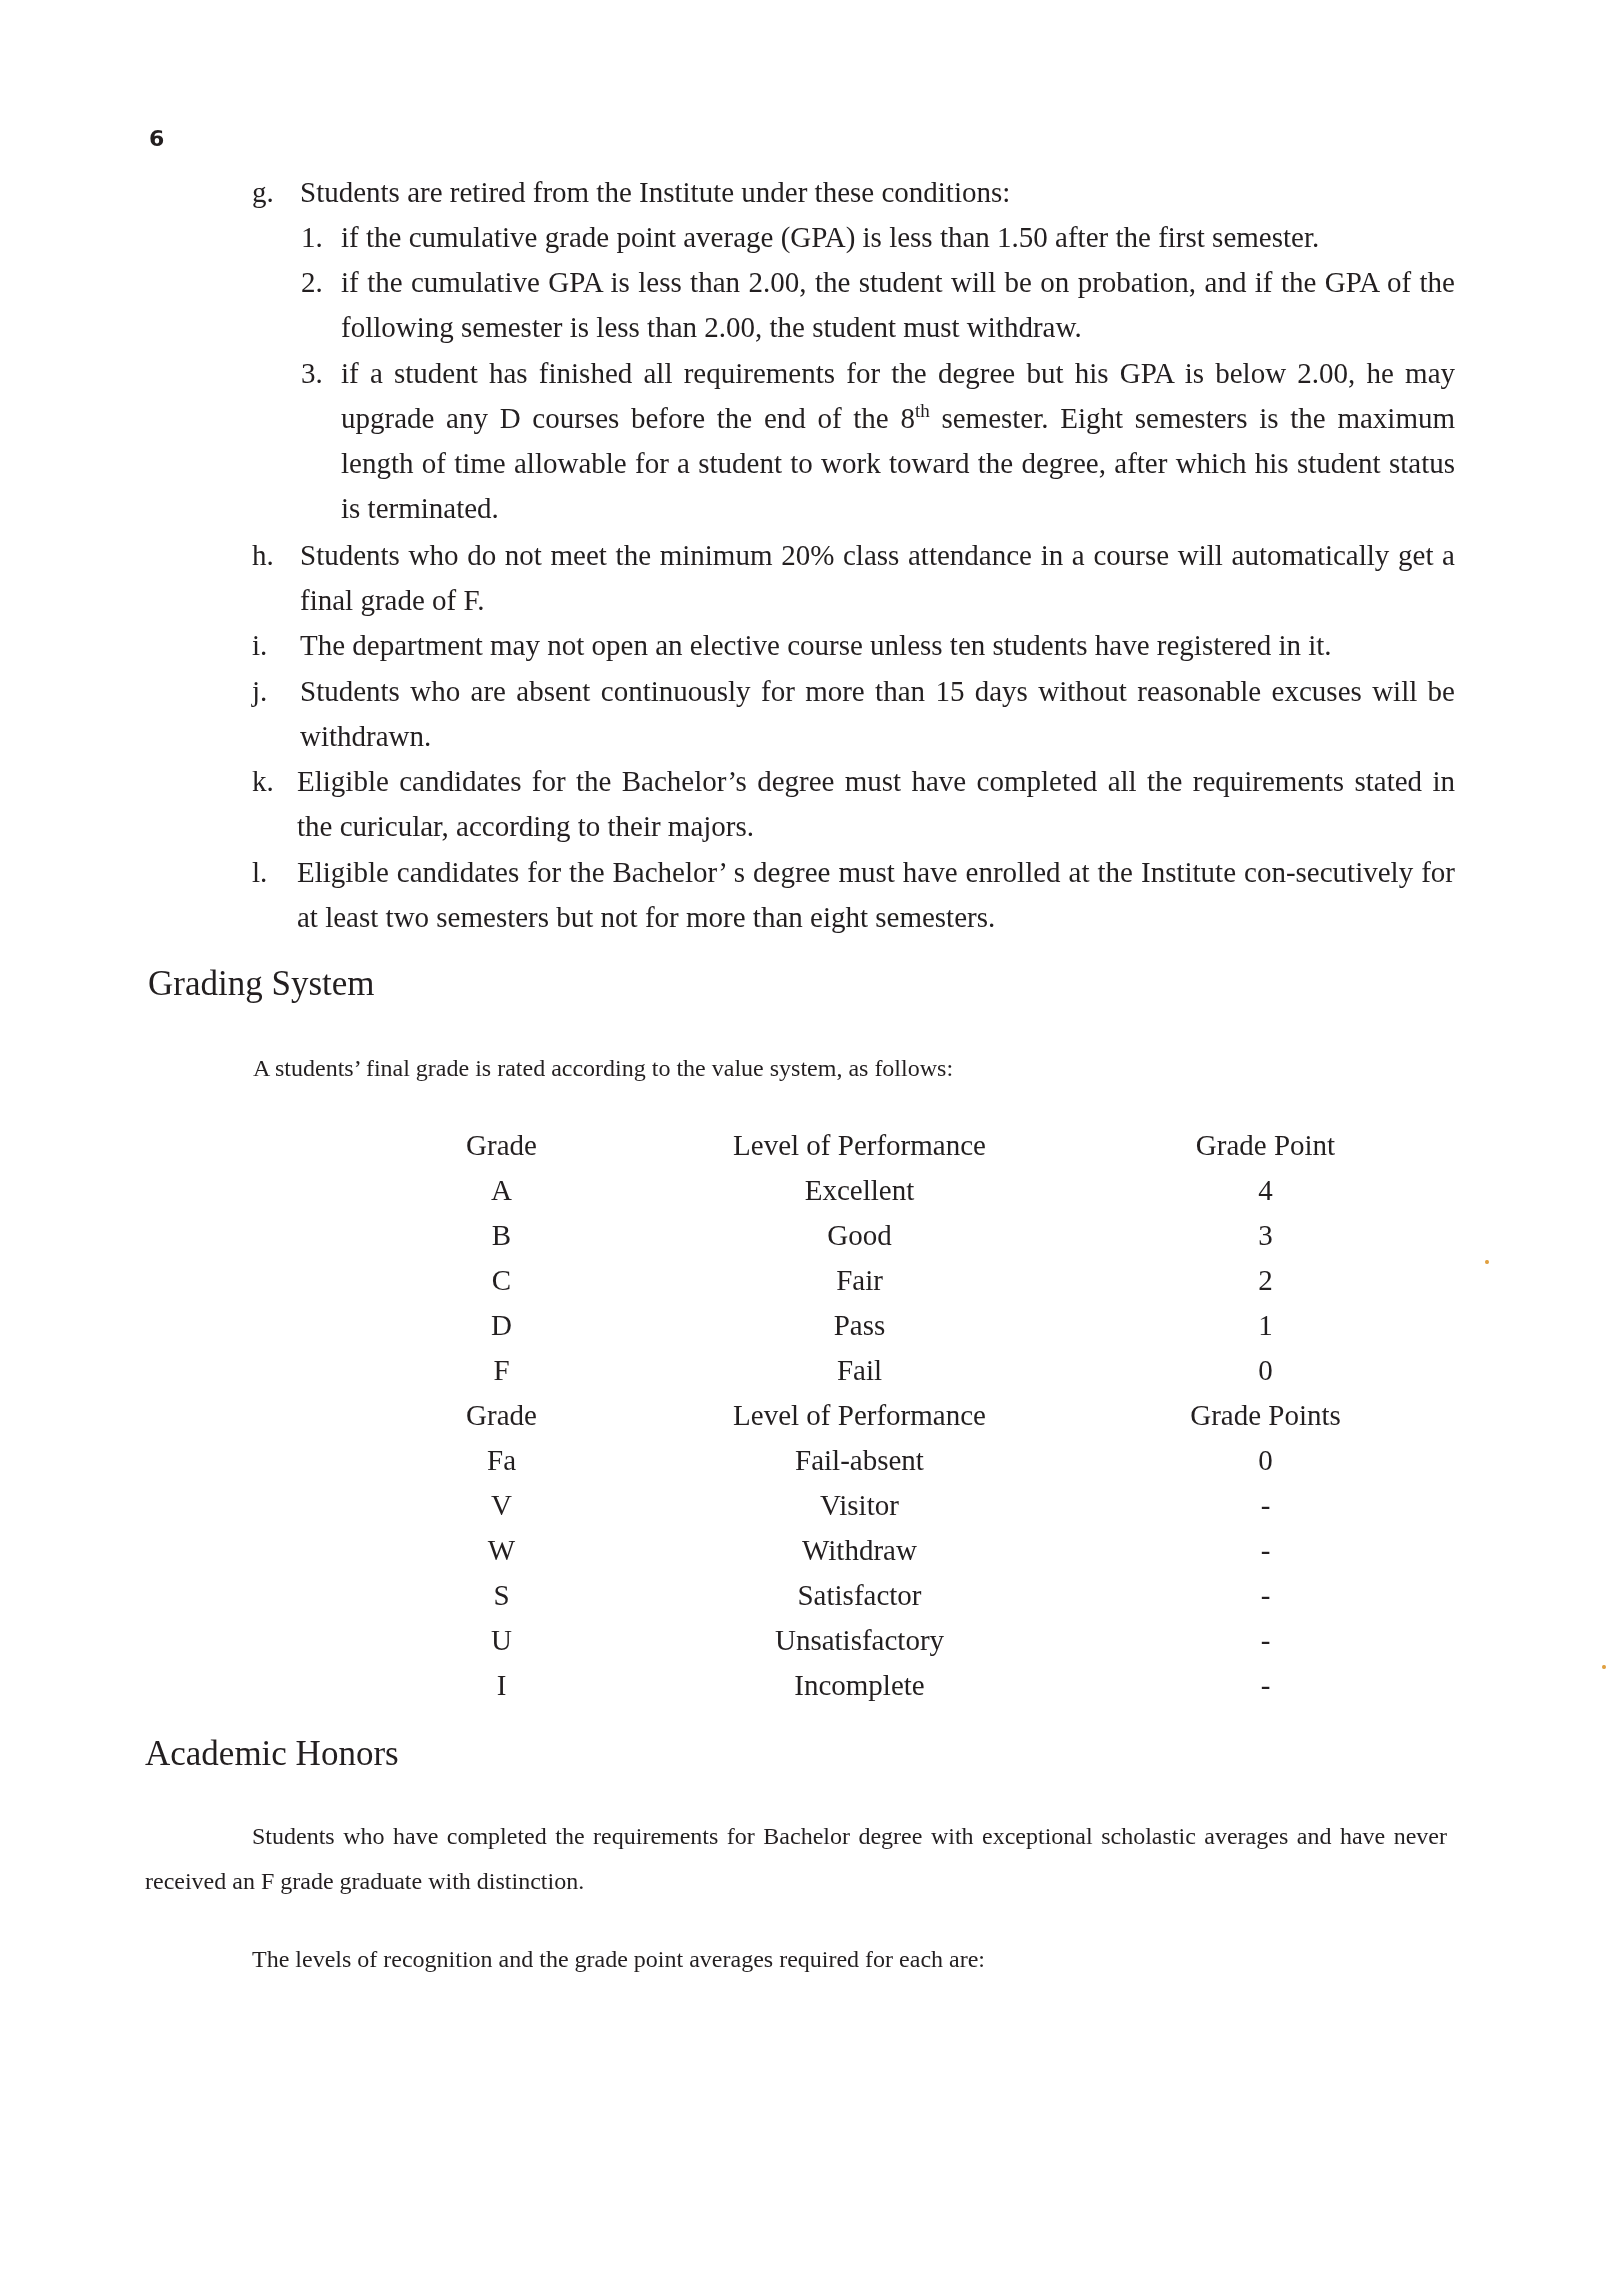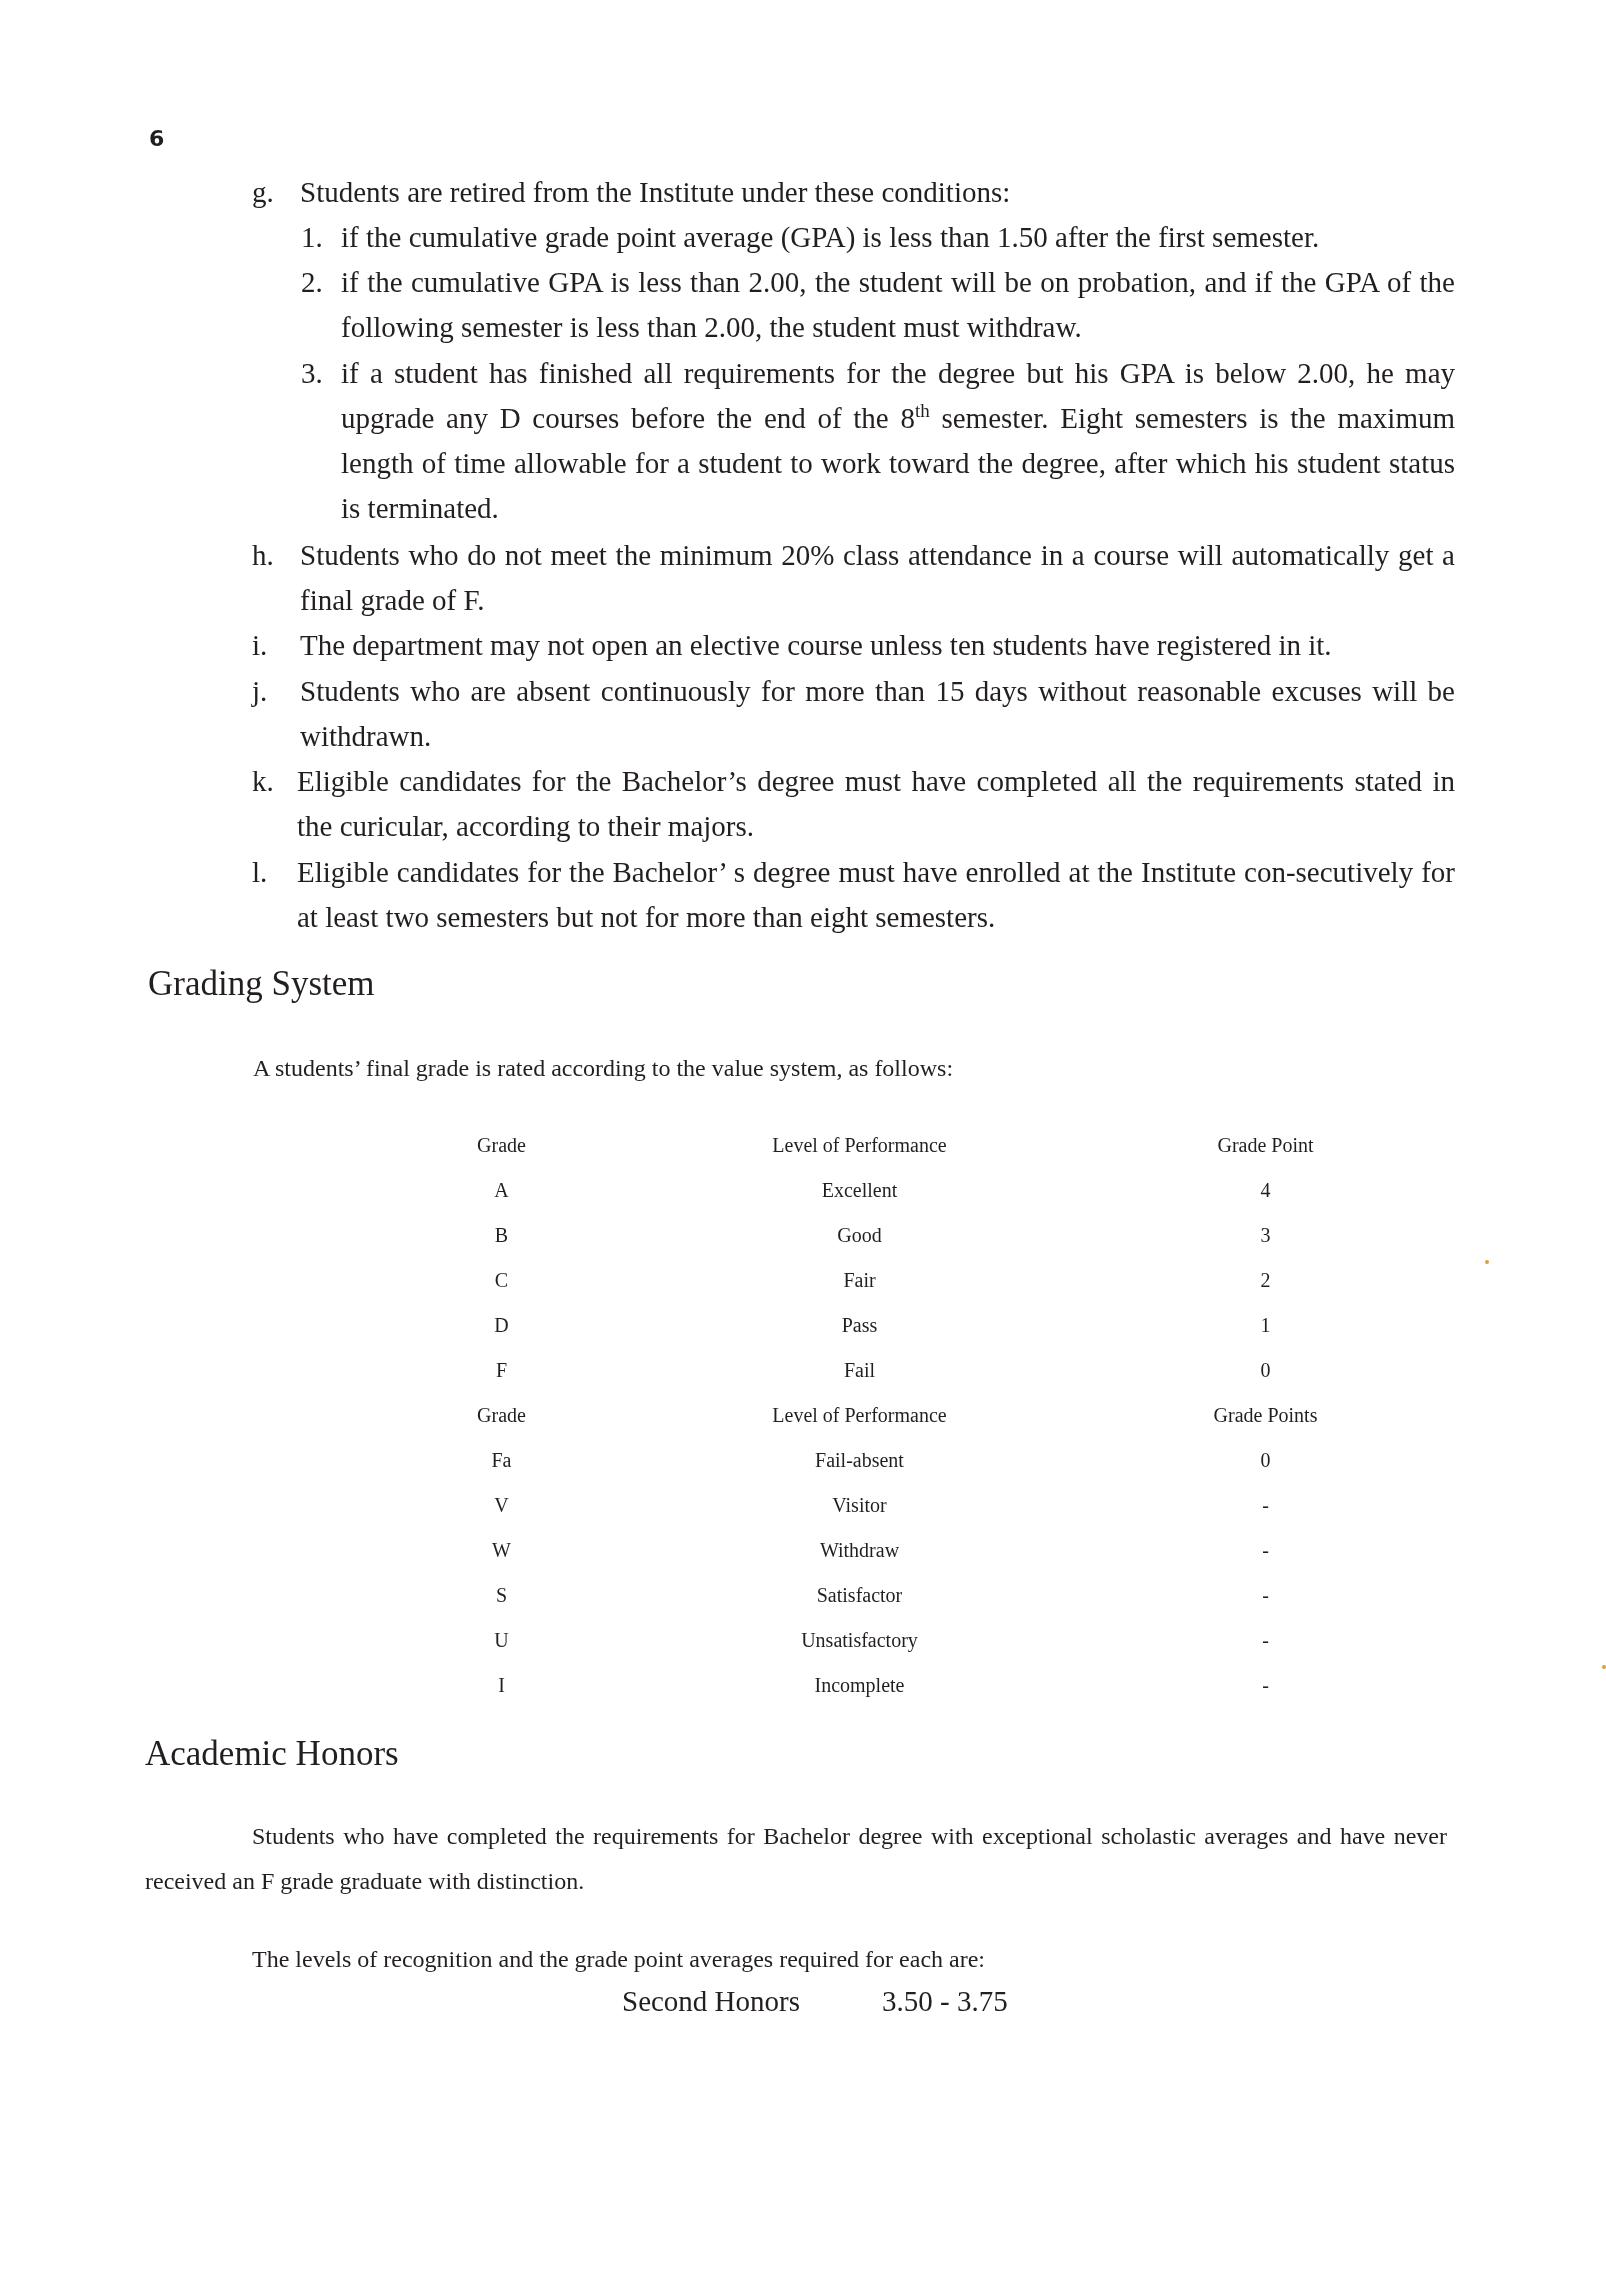--- a/index.html
+++ b/index.html
@@ -13,7 +13,7 @@
     .item .text { display: block; text-align: justify; text-align-last: auto; }
     .heading { position: absolute; font-size: 35px; }
     .para { position: absolute; font-size: 24px; line-height: 45px; text-align: justify; }
-    .grade-table { position: absolute; left: 410px; top: 1123px; width: 995px; font-size: 20px; }
+    .grade-table { position: absolute; left: 410px; top: 1123px; width: 995px; font-size: 29px; }
     .grade-row { display: flex; height: 45px; align-items: center; }
     .grade-row .c1 { width: 183px; text-align: center; }
     .grade-row .c2 { width: 373px; text-align: center; margin-left: 80px; }

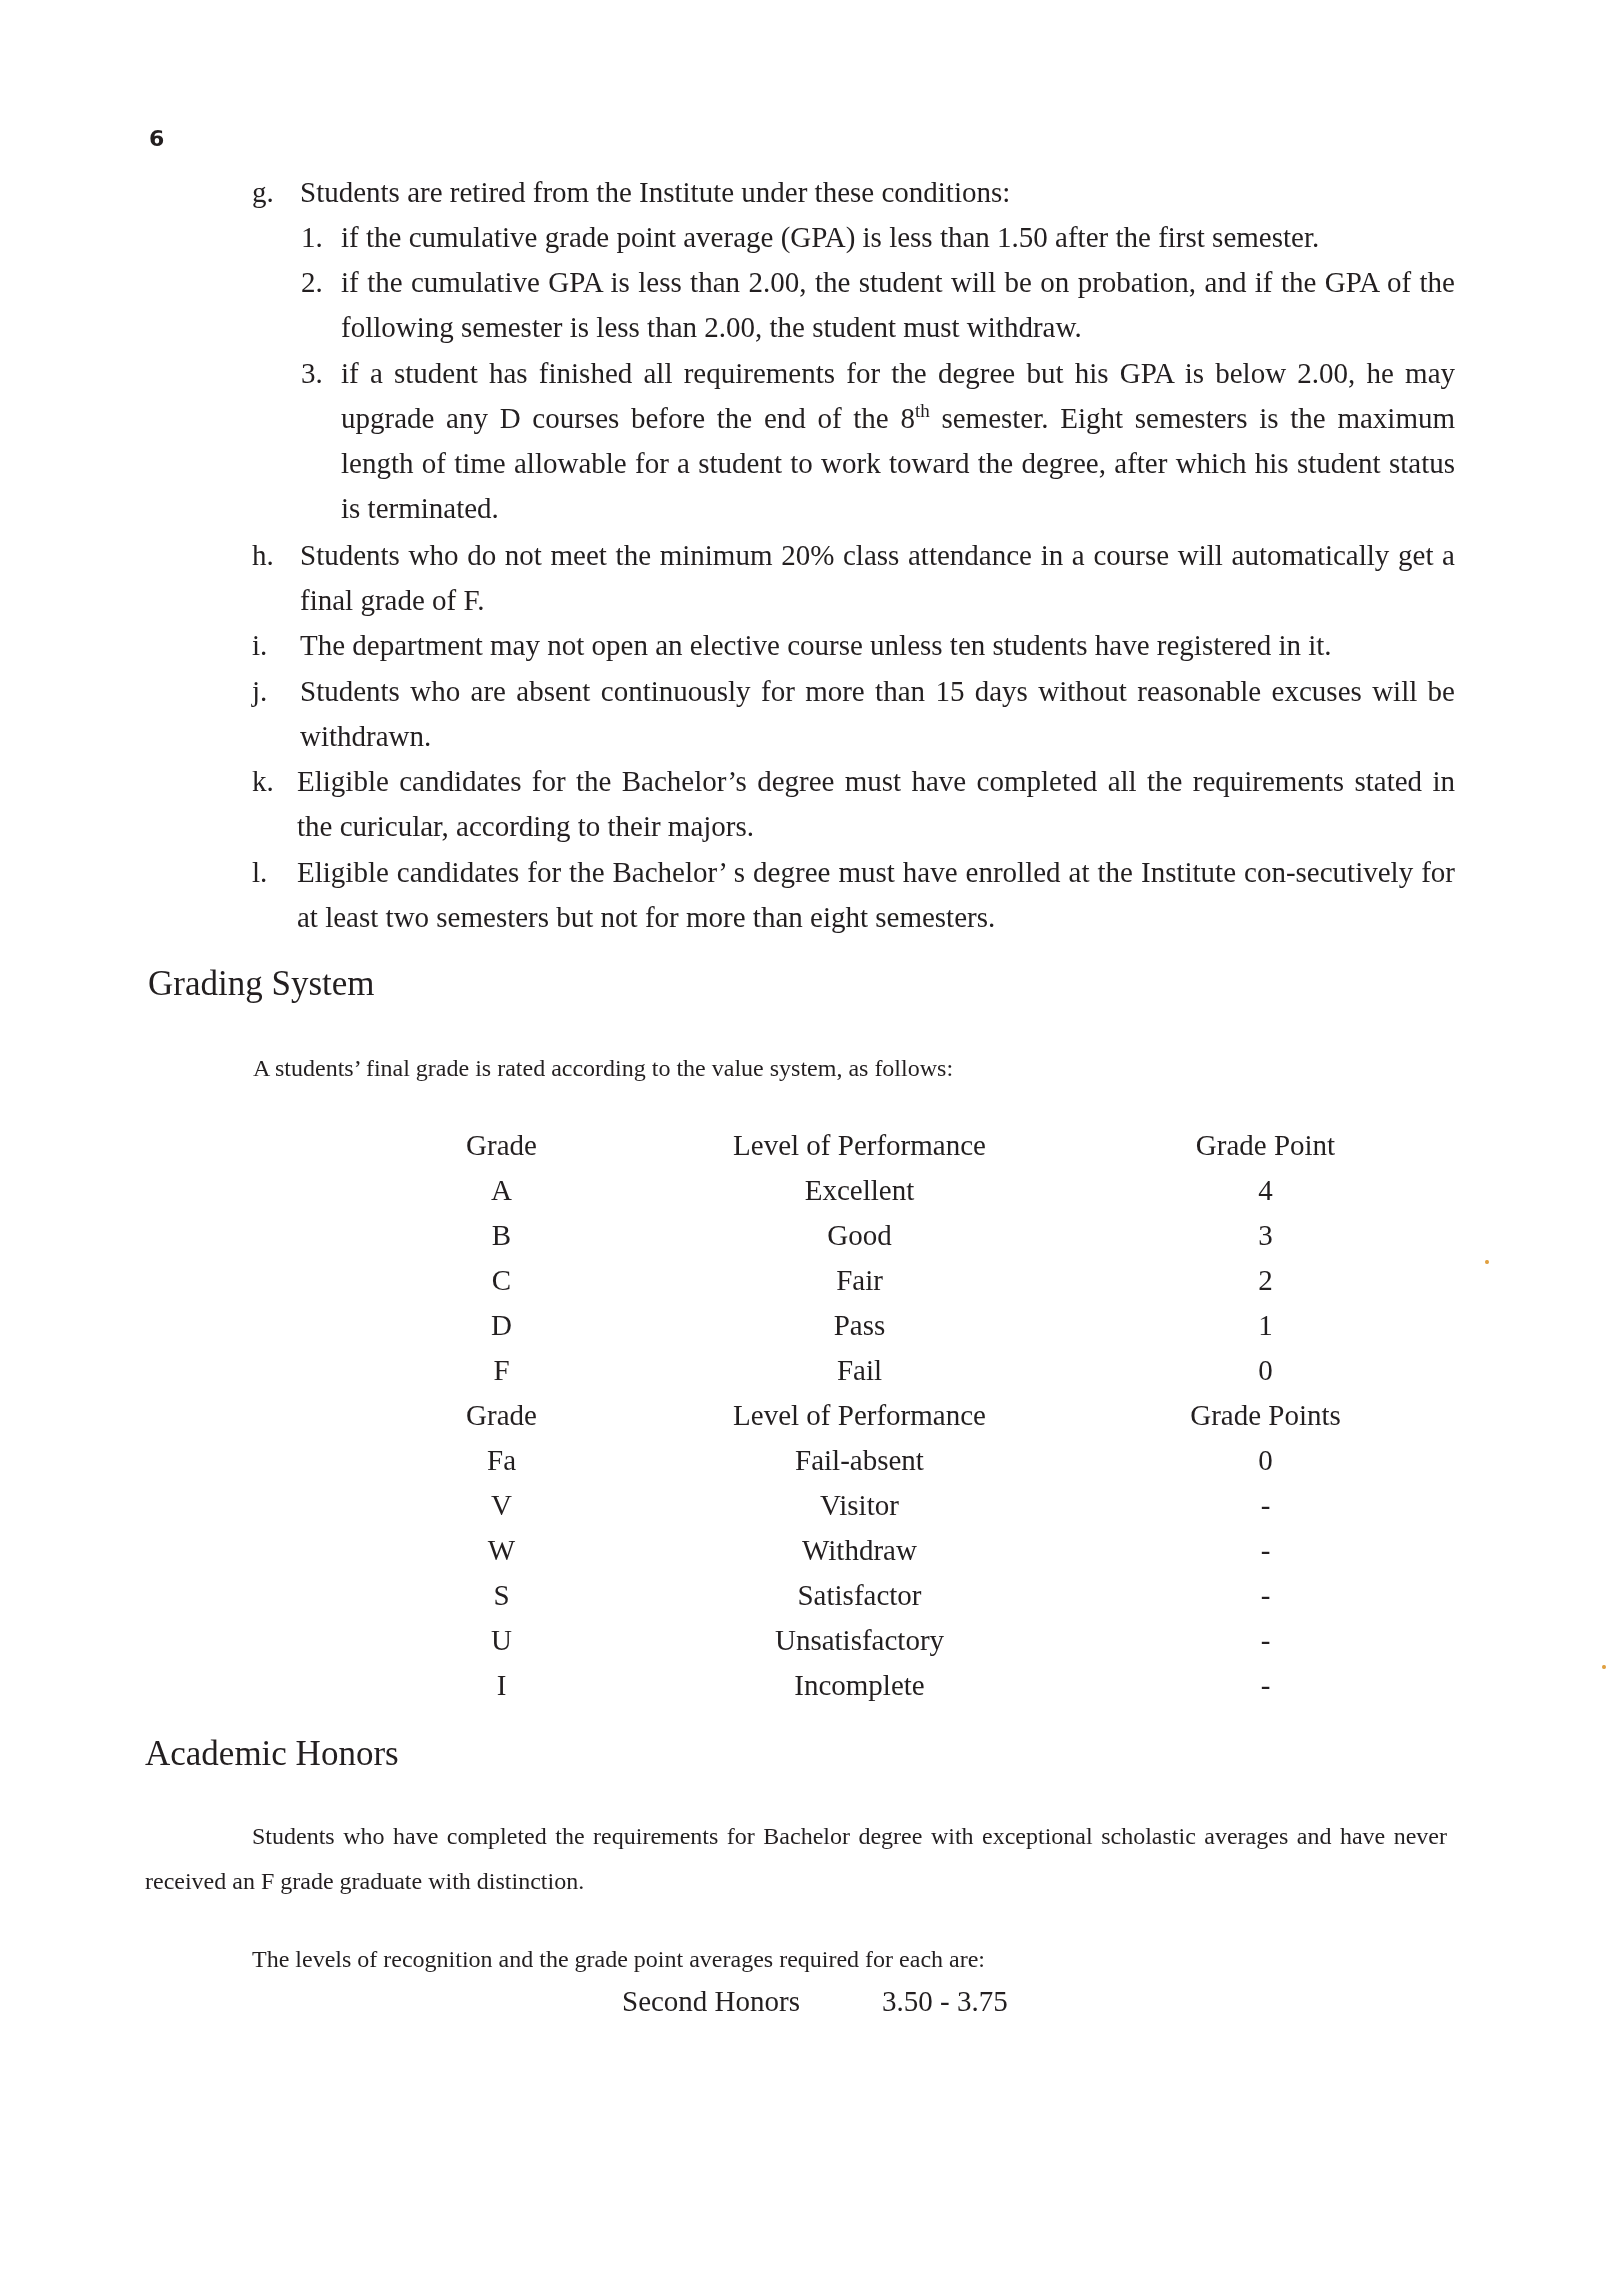--- a/index.html
+++ b/index.html
@@ -146,10 +146,6 @@
 <div class="para" style="left:252px; top:1937px;">The levels of recognition and the grade point averages required for each are:</div>
 
 <div class="honors">
-  <div class="honors-row">
-    <span class="h1">Second Honors</span>
-    <span>3.50 - 3.75</span>
-  </div>
 </div>
 
 <div class="speck" style="left: 1485px; top: 1260px; background: rgb(224, 160, 64);"></div>

